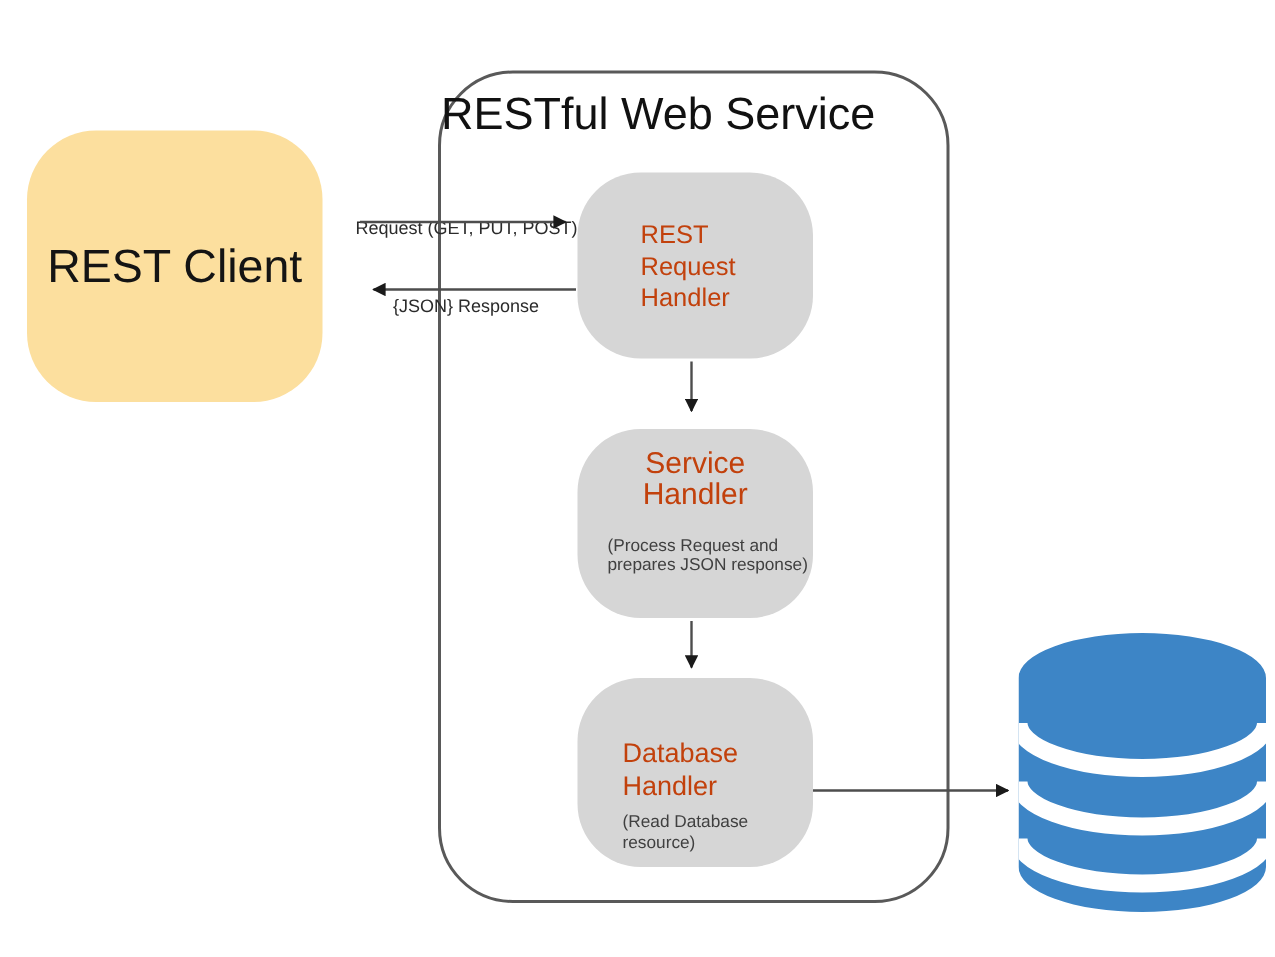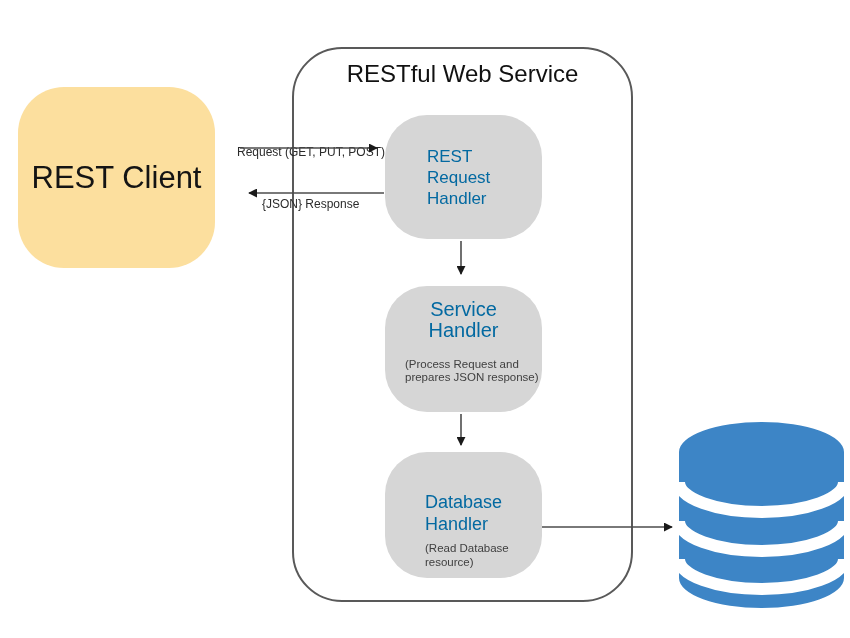--- a/index.html
+++ b/index.html
@@ -46,8 +46,8 @@
   }
   .svc-title {
     margin-top: 11px;
-    text-align: center;
-    font-size: 24px;
+    text-align: left;
+    font-size: 30px;
     color: #111111;
     white-space: nowrap;
   }

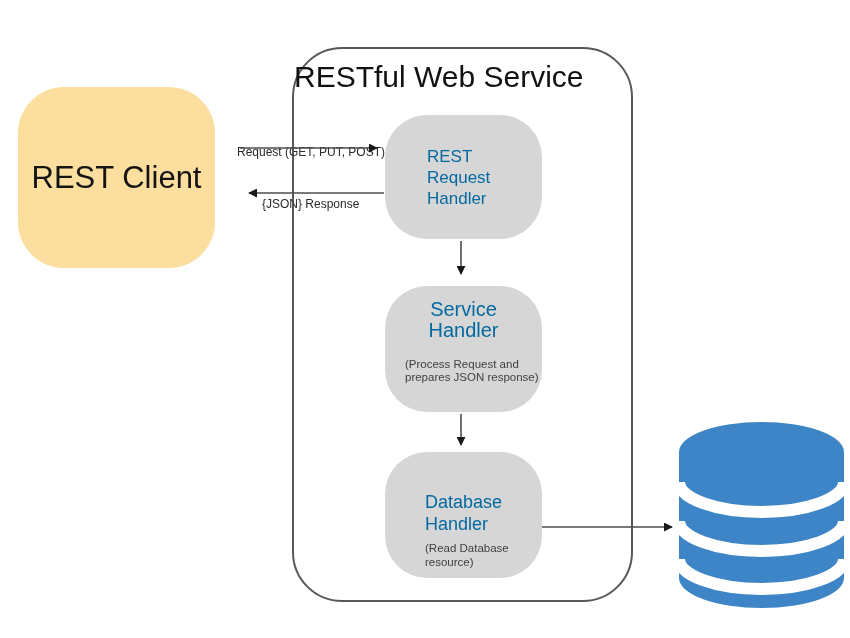--- a/index.html
+++ b/index.html
@@ -70,7 +70,7 @@
   .node-label {
     font-size: 17px;
     line-height: 21px;
-    color: #0369a1;
+    color: #c2410c;
     white-space: pre-line;
   }
   .node2 .node-label {

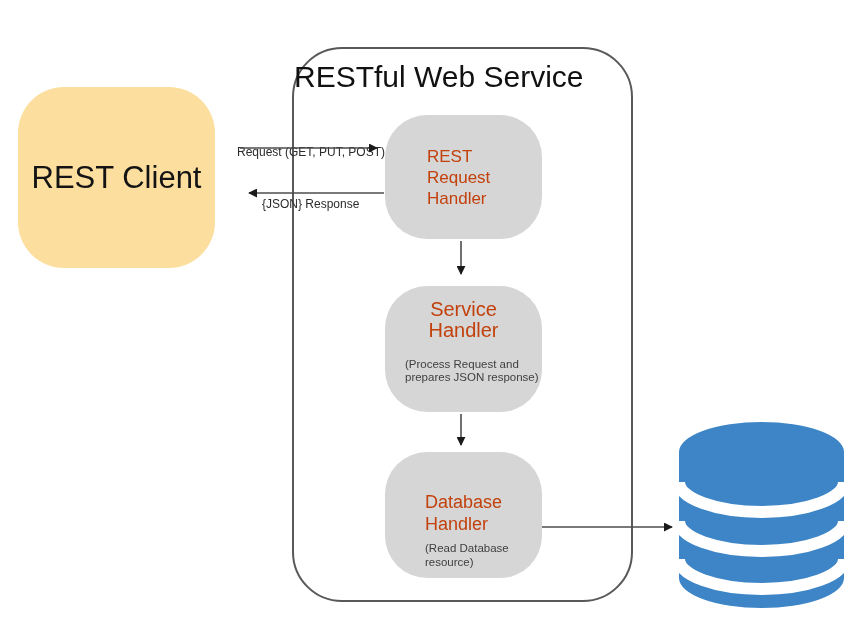--- a/index.html
+++ b/index.html
@@ -65,7 +65,7 @@
   }
   .node1 { top: 115px; height: 124px; justify-content: center; padding-left: 42px; }
   .node2 { top: 286px; height: 126px; }
-  .node3 { top: 452px; height: 126px; padding-left: 40px; }
+  .node3 { top: 452px; height: 126px; padding-left: 30px; }
 
   .node-label {
     font-size: 17px;

